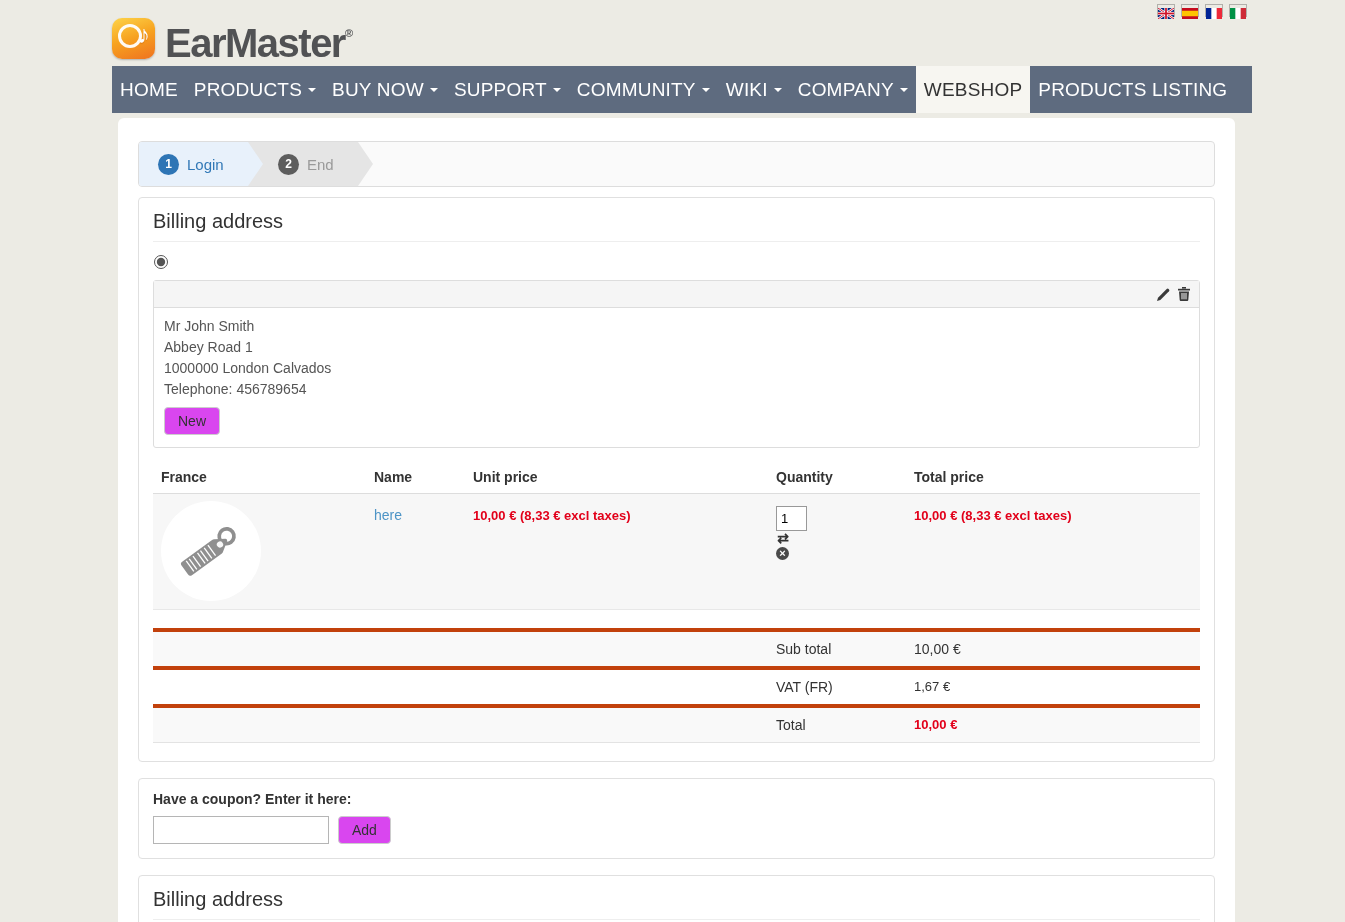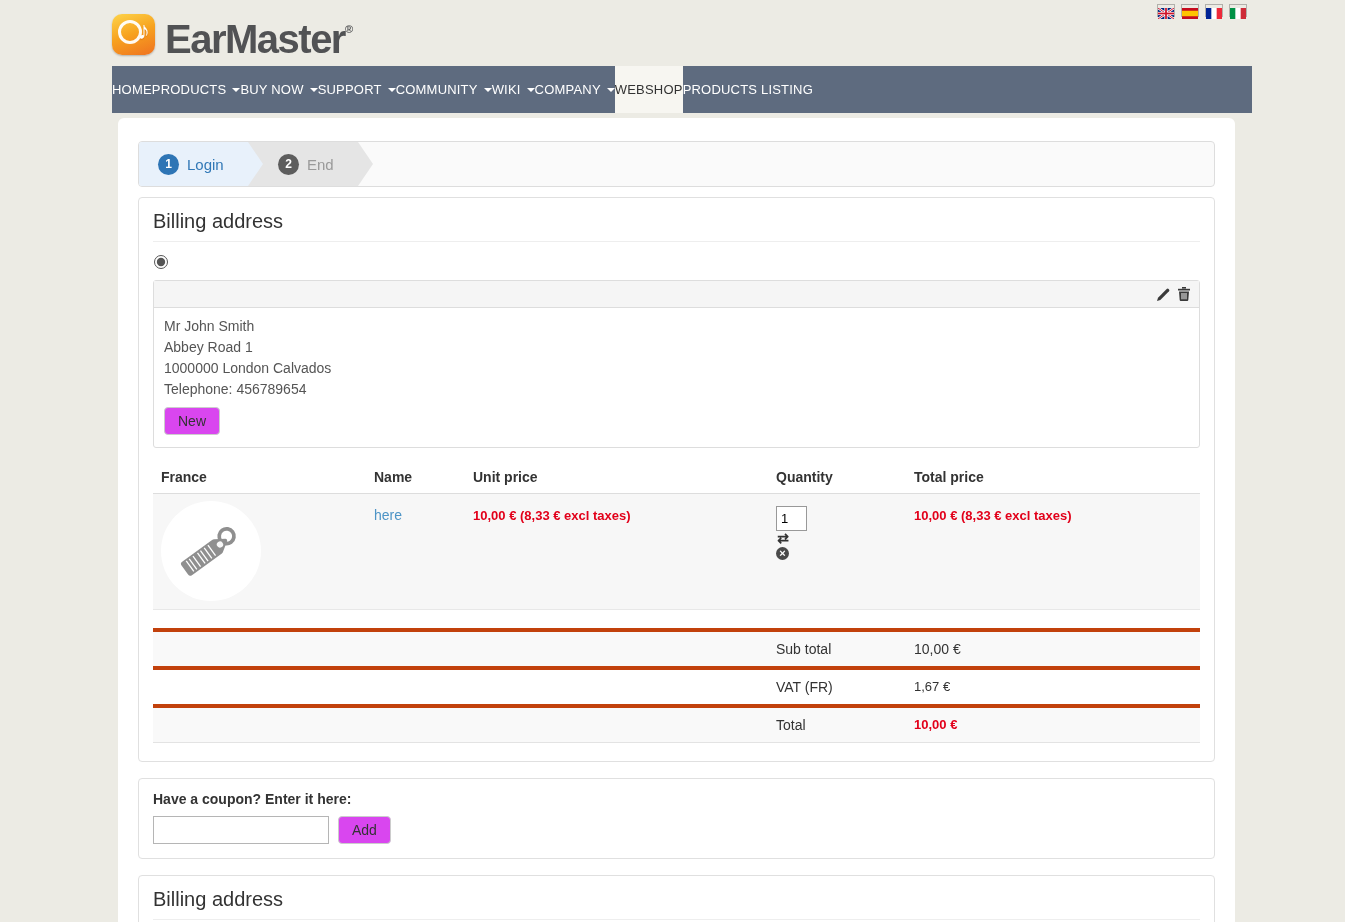--- a/index.html
+++ b/index.html
@@ -20,7 +20,7 @@
     border:3px solid #fff; border-radius:50%; opacity:.95; }
   .brand-note { position:absolute; right:5px; top:4px; color:#fff; font-size:25px; line-height:25px;
     text-shadow:0 1px 1px rgba(201,100,10,.6); }
-  .brand-text { margin-left:10px; font-size:40px; font-weight:bold; color:#515254; letter-spacing:-1.5px; line-height:42px; }
+  .brand-text { margin-left:10px; font-size:40px; font-weight:bold; color:#515254; letter-spacing:-1.5px; line-height:51px; }
   .brand-reg { font-size:11px; vertical-align:20px; font-weight:bold; color:#515254; letter-spacing:0; }
   .flags { position:absolute; top:5px; right:99px; display:flex; gap:8px; }
   .flag { width:16px; height:11px; display:block; box-shadow:0 0 0 1px rgba(0,0,0,.25); cursor:pointer; }

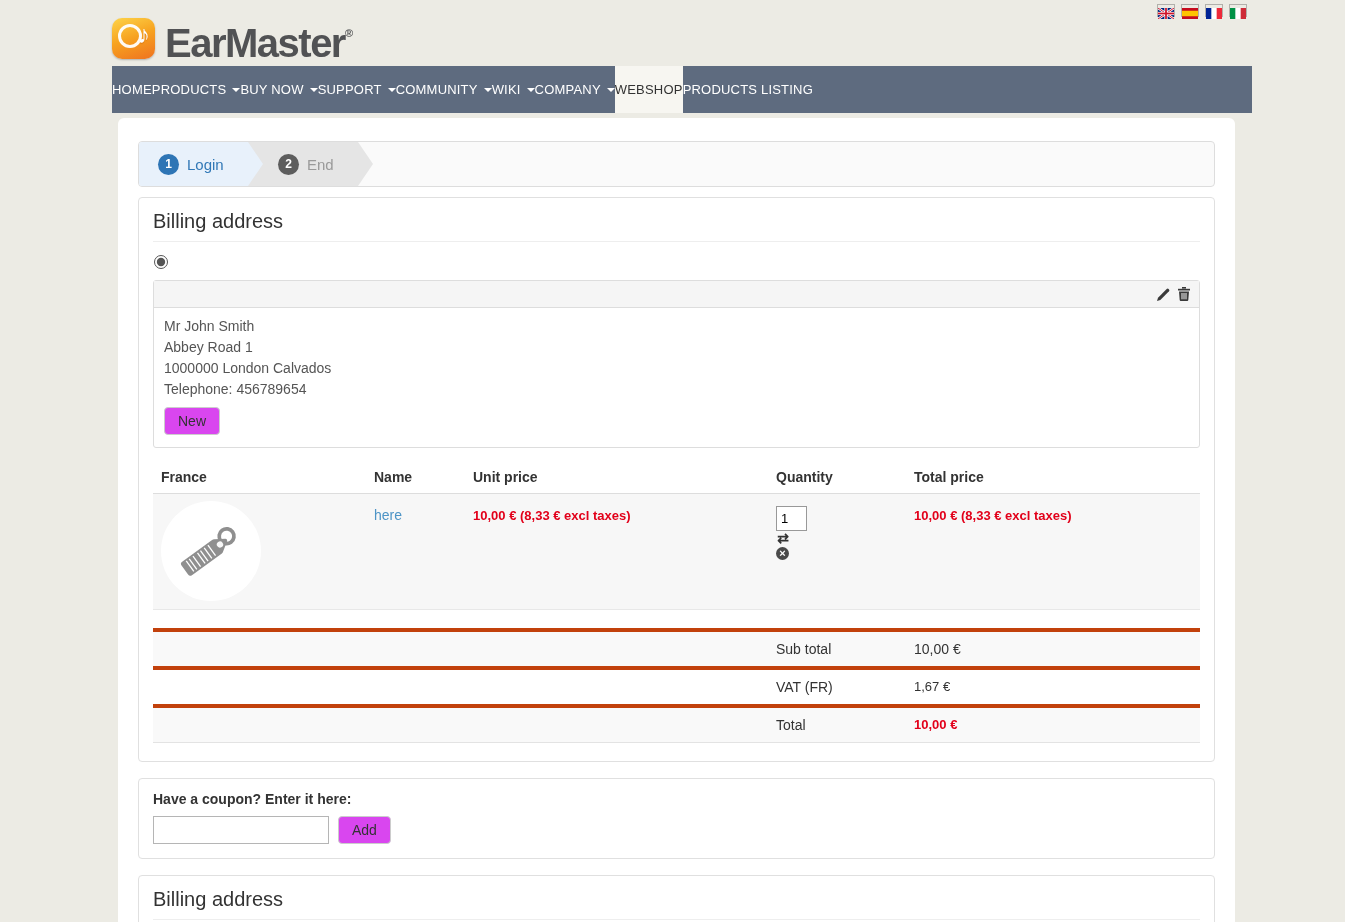--- a/index.html
+++ b/index.html
@@ -27,8 +27,8 @@
   
   .nav { position:absolute; top:66px; left:112px; width:1140px; height:47px;
     background:#5e6b7f; display:flex; align-items:stretch; }
-  .nav-item { display:flex; align-items:center; padding:0 0; color:#fff;
-    font-size:13px; letter-spacing:.2px; cursor:pointer; white-space:nowrap; }
+  .nav-item { display:flex; align-items:center; padding:0 8px; color:#fff;
+    font-size:19px; letter-spacing:.2px; cursor:pointer; white-space:nowrap; }
   .nav-item.active { background:#f7f6f1; color:#333; }
   .caret { width:0; height:0; border-left:4px solid transparent; border-right:4px solid transparent;
     border-top:4px solid #fff; margin-left:6px; }

